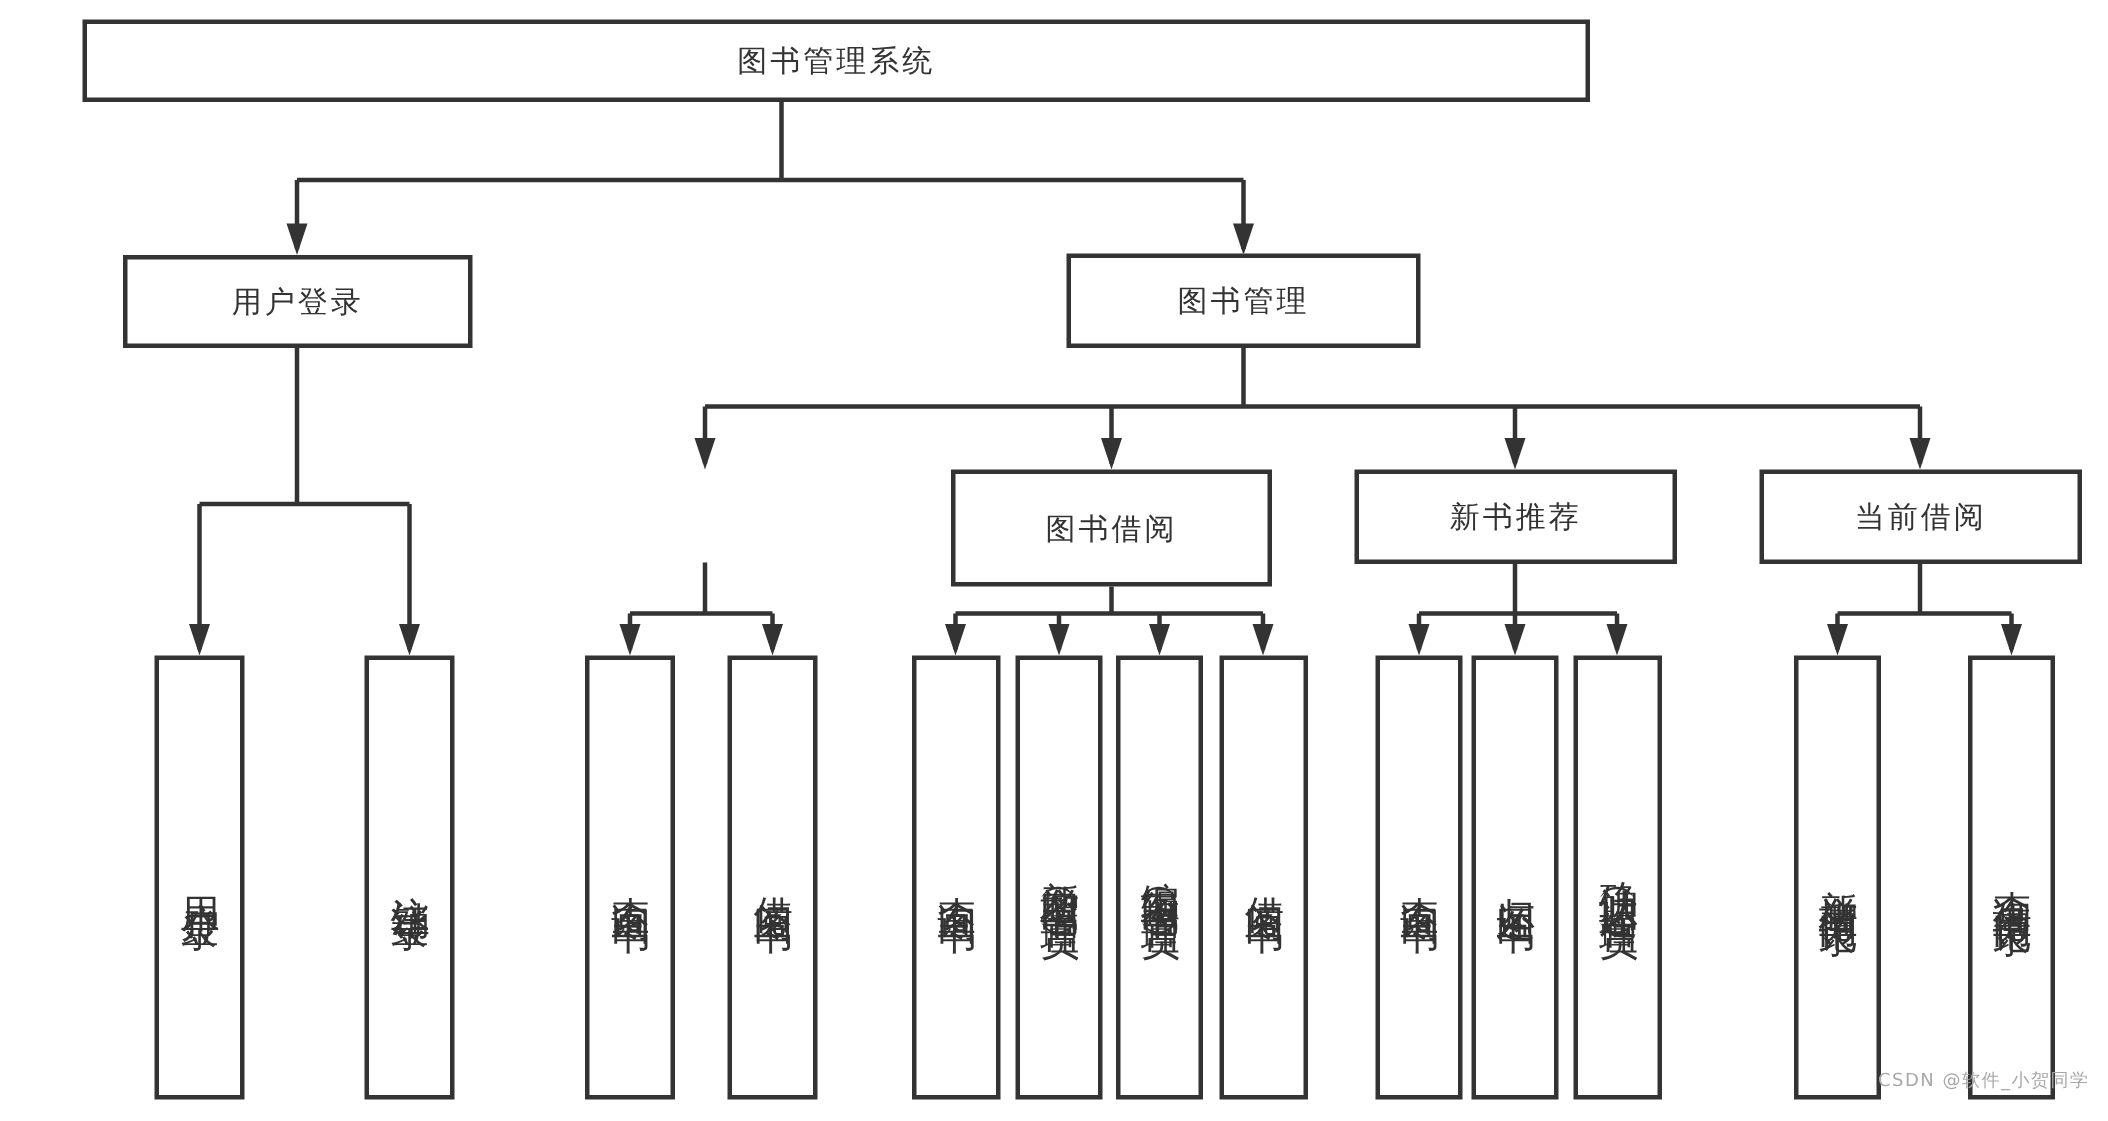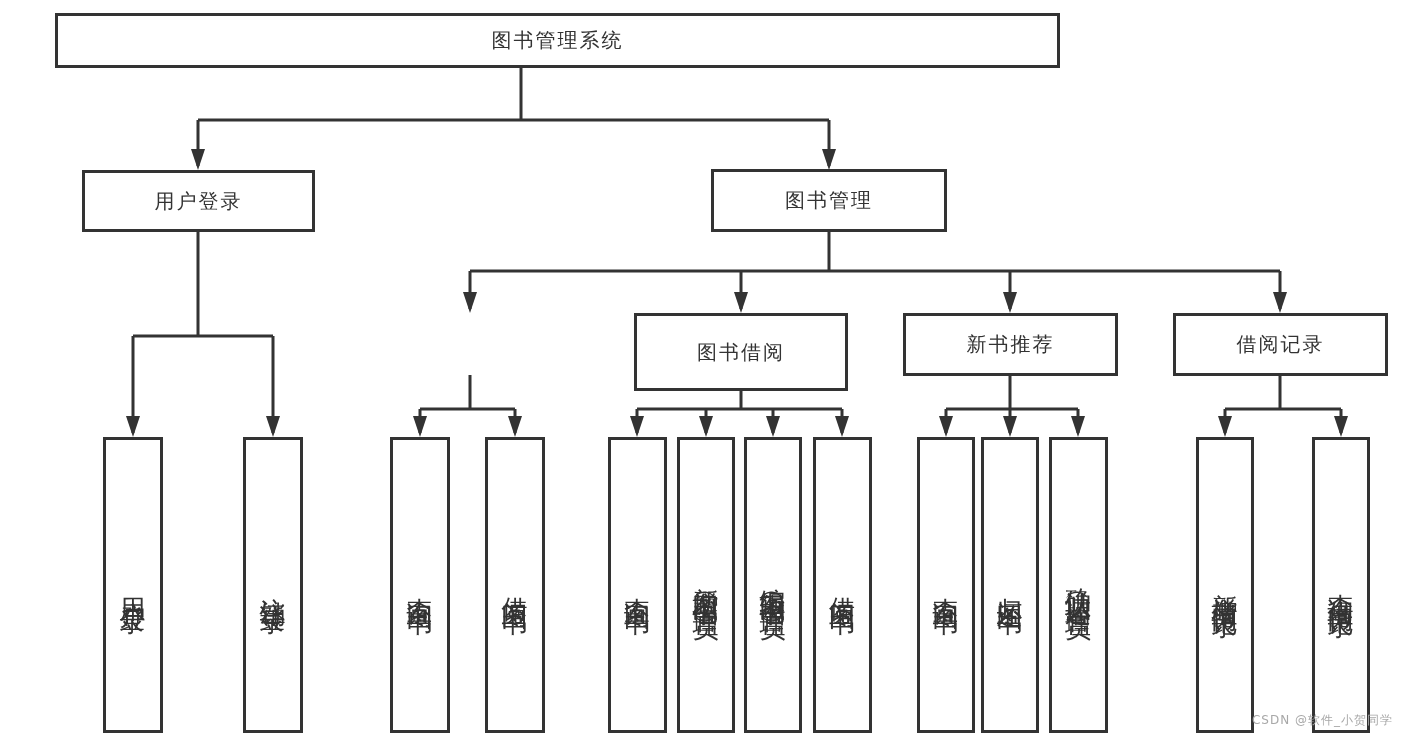--- a/index.html
+++ b/index.html
@@ -140,7 +140,7 @@
     <span>新书推荐</span>
   </div>
   <div class="hbox" id="b-l3-3">
-    <span>借阅记录</span>
+    <span>当前借阅</span>
   </div>
 
   <div class="vbox" id="v1">

